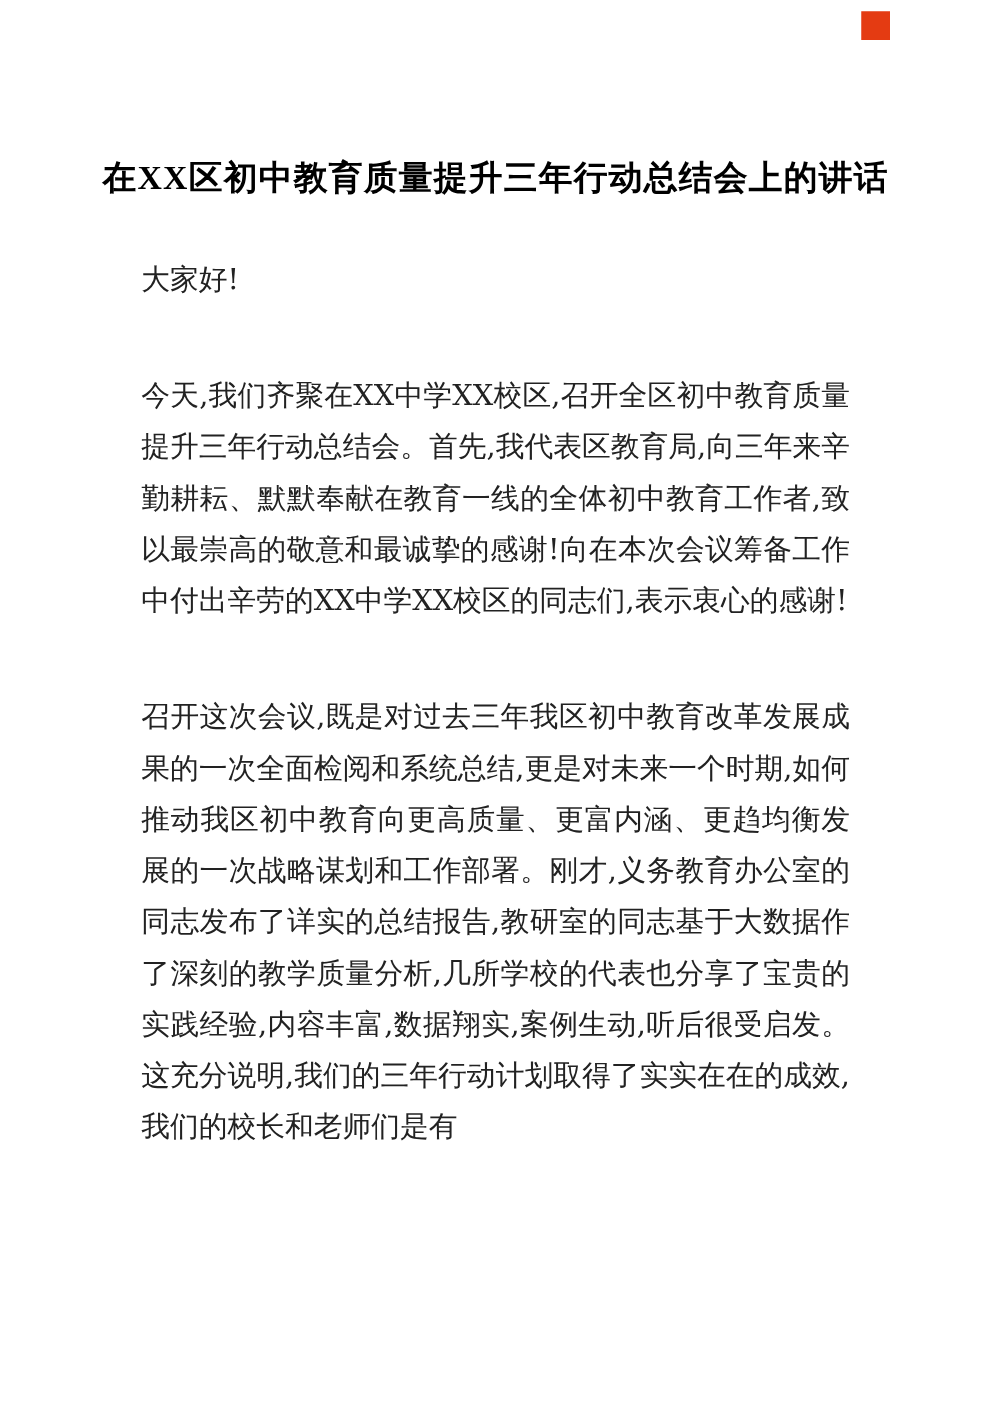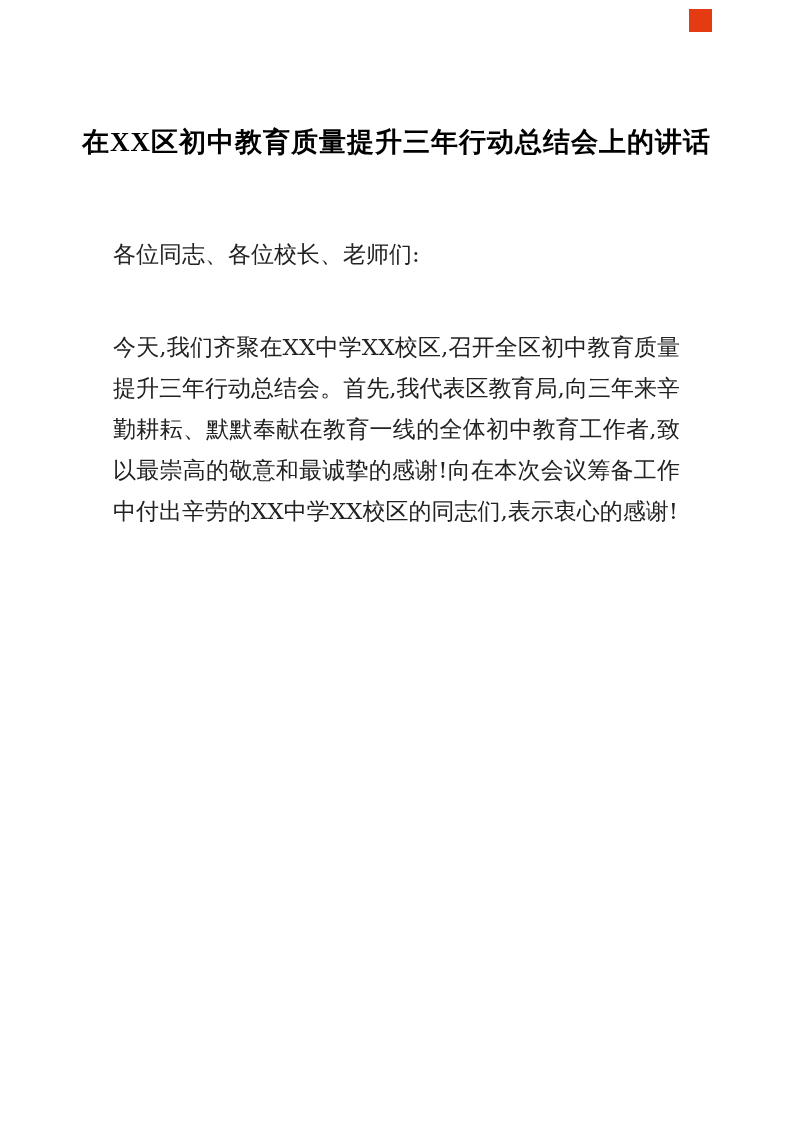--- a/index.html
+++ b/index.html
@@ -60,6 +60,7 @@
 
   <div class="doc-body">
     <p class="p-greeting">各位同志、各位校长、老师们:</p>
+    <p class="p-hello">大家好!</p>
     <p class="p-para">今天,我们齐聚在XX中学XX校区,召开全区初中教育质量提升三年行动总结会。首先,我代表区教育局,向三年来辛勤耕耘、默默奉献在教育一线的全体初中教育工作者,致以最崇高的敬意和最诚挚的感谢!向在本次会议筹备工作中付出辛劳的XX中学XX校区的同志们,表示衷心的感谢!</p>
   </div>
 

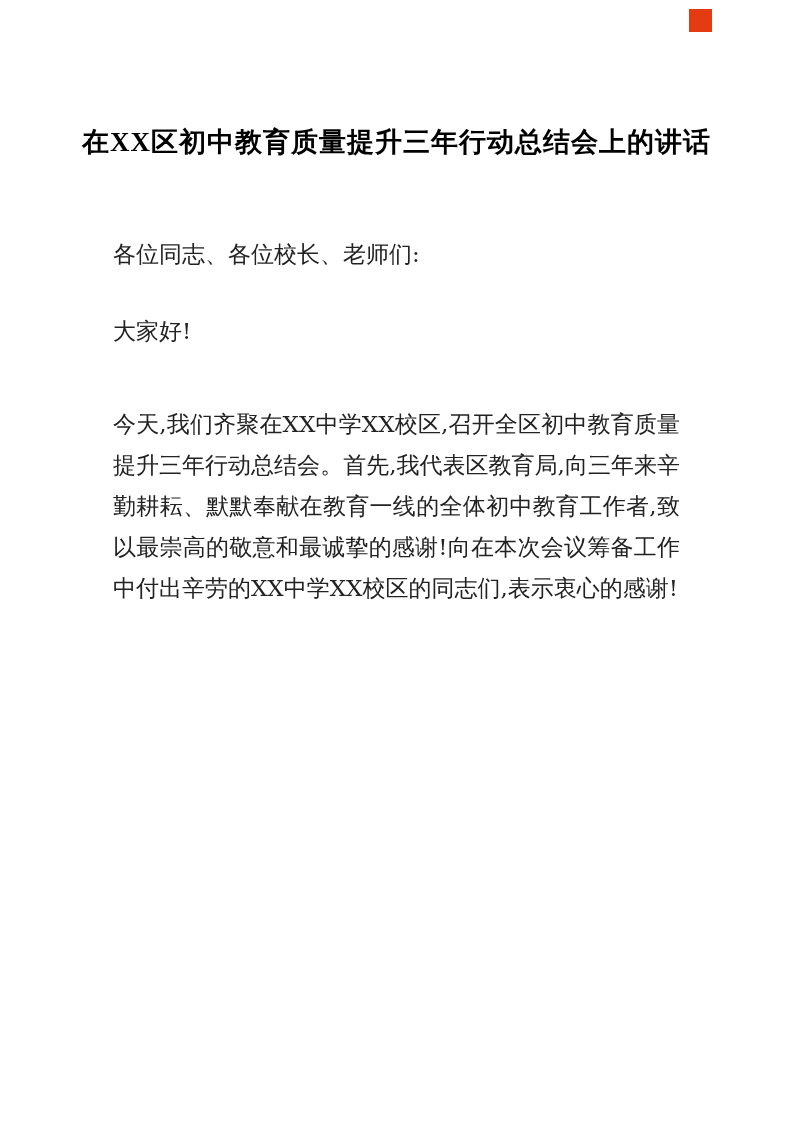--- a/index.html
+++ b/index.html
@@ -59,7 +59,6 @@
   </div>
 
   <div class="doc-body">
-    <p class="p-greeting">各位同志、各位校长、老师们:</p>
     <p class="p-hello">大家好!</p>
     <p class="p-para">今天,我们齐聚在XX中学XX校区,召开全区初中教育质量提升三年行动总结会。首先,我代表区教育局,向三年来辛勤耕耘、默默奉献在教育一线的全体初中教育工作者,致以最崇高的敬意和最诚挚的感谢!向在本次会议筹备工作中付出辛劳的XX中学XX校区的同志们,表示衷心的感谢!</p>
   </div>

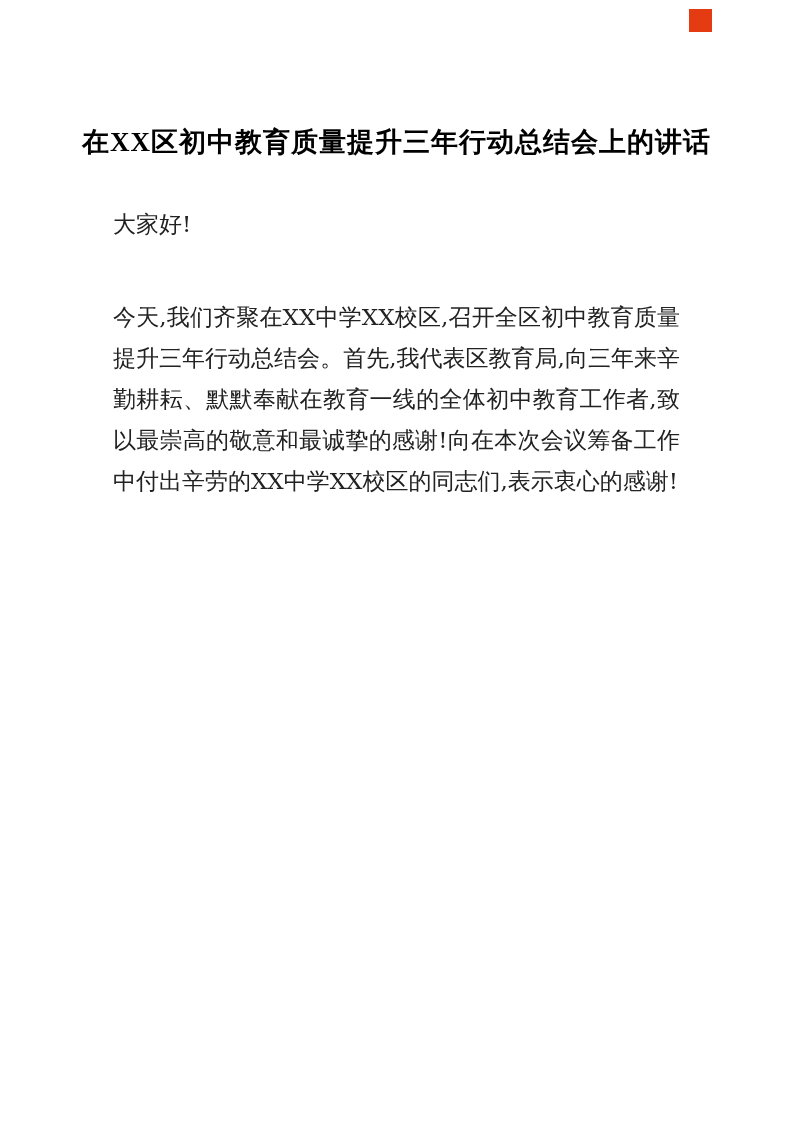--- a/index.html
+++ b/index.html
@@ -61,6 +61,7 @@
   <div class="doc-body">
     <p class="p-hello">大家好!</p>
     <p class="p-para">今天,我们齐聚在XX中学XX校区,召开全区初中教育质量提升三年行动总结会。首先,我代表区教育局,向三年来辛勤耕耘、默默奉献在教育一线的全体初中教育工作者,致以最崇高的敬意和最诚挚的感谢!向在本次会议筹备工作中付出辛劳的XX中学XX校区的同志们,表示衷心的感谢!</p>
+    <p class="p-para">召开这次会议,既是对过去三年我区初中教育改革发展成果的一次全面检阅和系统总结,更是对未来一个时期,如何推动我区初中教育向更高质量、更富内涵、更趋均衡发展的一次战略谋划和工作部署。刚才,义务教育办公室的同志发布了详实的总结报告,教研室的同志基于大数据作了深刻的教学质量分析,几所学校的代表也分享了宝贵的实践经验,内容丰富,数据翔实,案例生动,听后很受启发。这充分说明,我们的三年行动计划取得了实实在在的成效,我们的校长和老师们是有</p>
   </div>
 
 </div>

